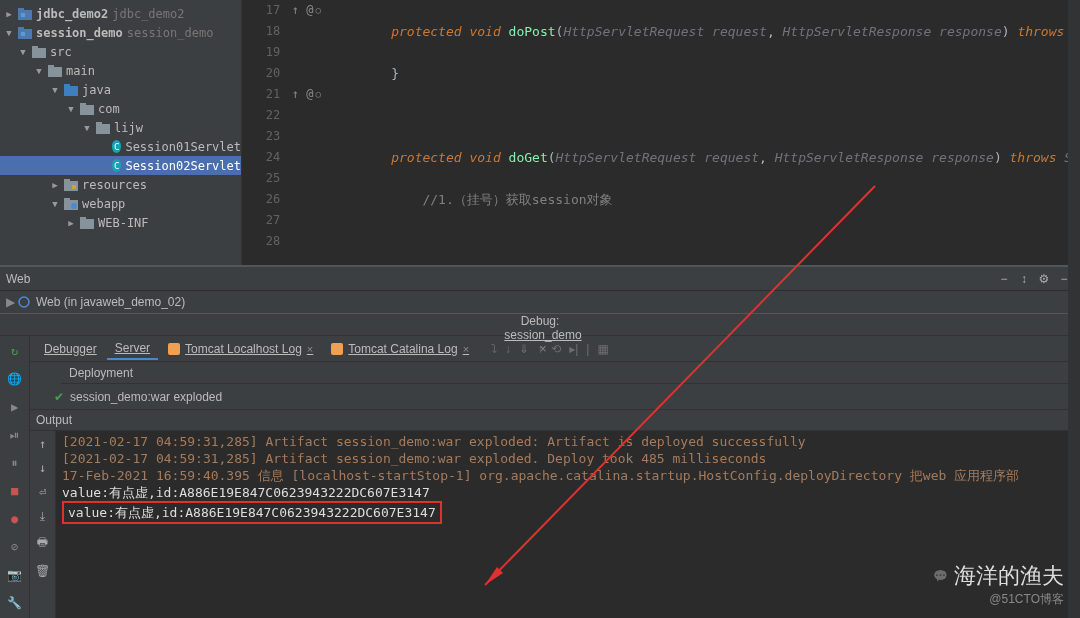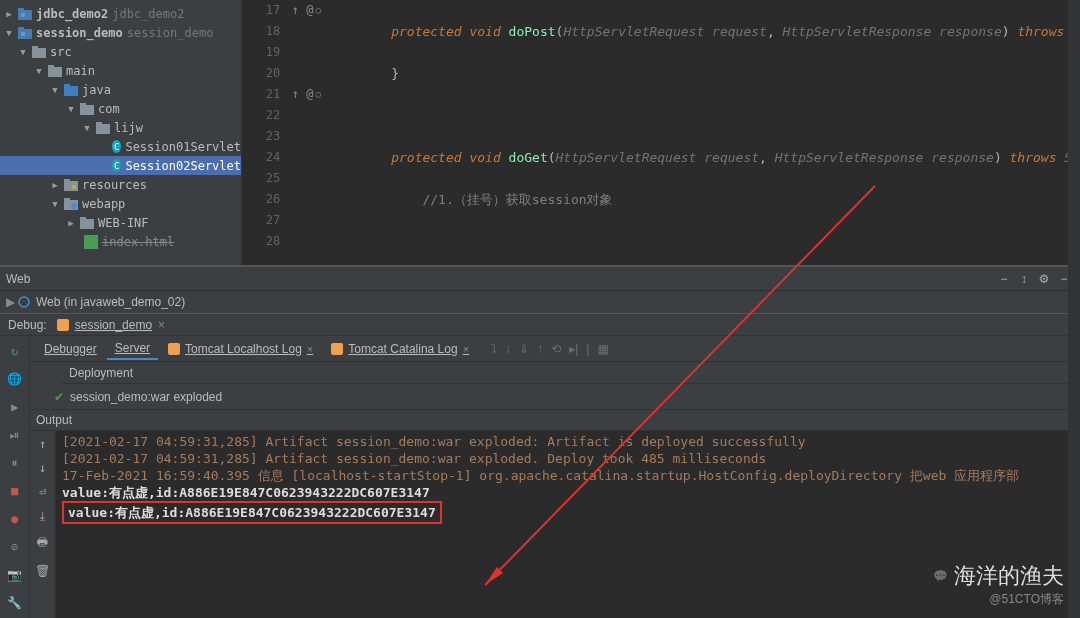--- a/index.html
+++ b/index.html
@@ -193,14 +193,6 @@
             </span>
           <span class="tree-label">WEB-INF</span>
         </div>
-        <div class="tree-item" style="padding-left:80px">
-          <span class="icon-folder">
-              <svg viewBox="0 0 12 12">
-                <rect width="12" height="12" fill="#499c54"></rect>
-              </svg>
-            </span>
-          <span class="tree-label tree-strike">index.html</span>
-        </div>
       </div>
       <div class="scrollbar-track"></div>
     </div>

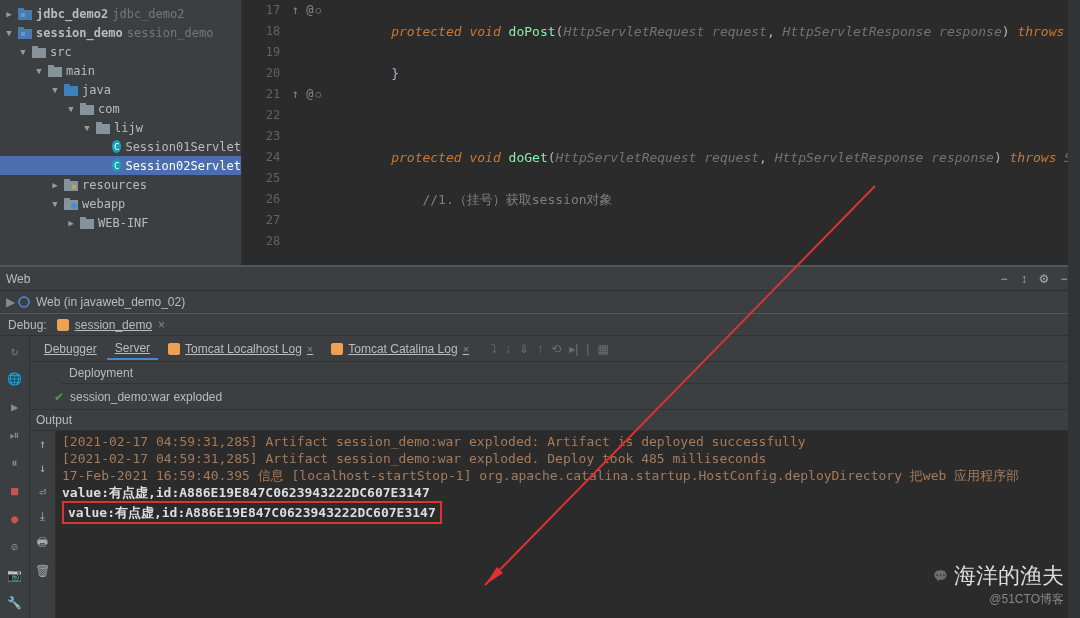--- a/index.html
+++ b/index.html
@@ -43,7 +43,7 @@
   .p { color: #a9b7c6; }
   .pm { color: #72737a; font-style: italic; }
   .debug-panel { flex: 1; display: flex; flex-direction: column; background: #3c3f41; border-top: 1px solid #555; }
-  .debug-header { display: flex; align-items: center; height: 22px; padding: 0 8px; font-family: sans-serif; font-size: 12px; color: #bbb; border-bottom: 1px solid #323232; }
+  .debug-header { display: flex; align-items: center; height: 22px; padding: 0 8px; font-family: sans-serif; font-size: 12px; color: #bbb; border-bottom: 1px solid #323232; flex-direction: column; }
   .debug-body { flex: 1; display: flex; }
   .debug-strip { width: 30px; background: #3c3f41; border-right: 1px solid #323232; display: flex; flex-direction: column; align-items: center; padding-top: 6px; gap: 10px; }
   .debug-strip .sbtn { width: 18px; height: 18px; display: flex; align-items: center; justify-content: center; color: #aaa; }

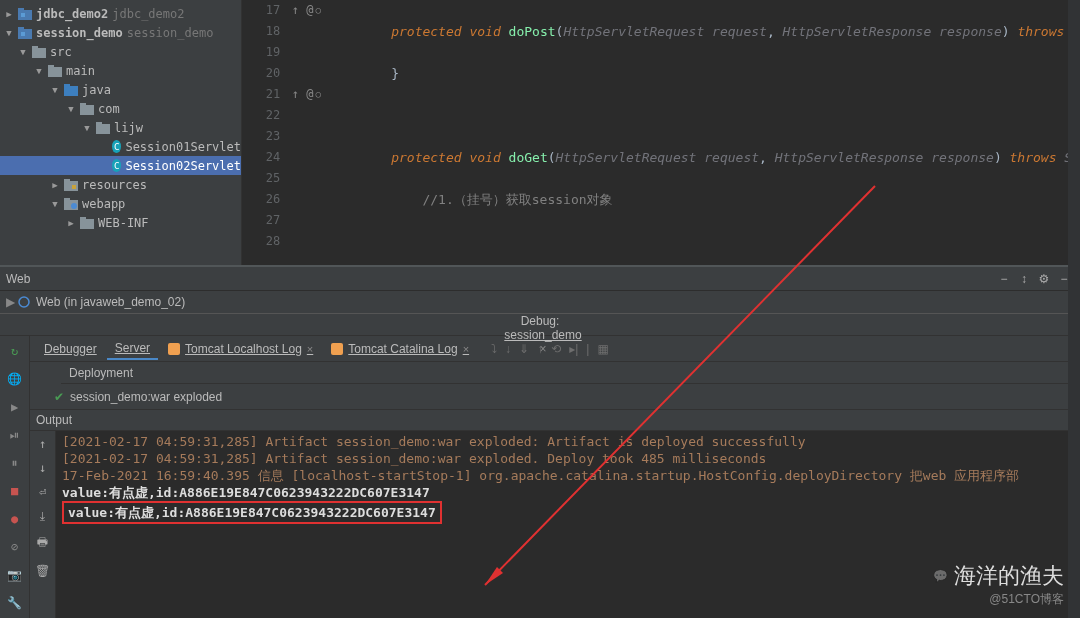--- a/index.html
+++ b/index.html
@@ -61,7 +61,7 @@
   .output-head { height: 21px; display: flex; align-items: center; padding: 0 6px; font-family: sans-serif; font-size: 12px; color: #bbb; border-bottom: 1px solid #323232; }
   .console { flex: 1; background: #2b2b2b; font-family: "Consolas", monospace; font-size: 13px; line-height: 17px; padding: 2px 6px; overflow: hidden; }
   .log { color: #a67b5b; white-space: pre; }
-  .log-white { color: #ddd; white-space: pre; font-weight: bold; }
+  .log-white { color: #ddd; white-space: pre; }
   .hl-box { border: 2px solid #e03131; padding: 1px 4px; display: inline-block; }
   .tom-icon { width: 12px; height: 12px; display: inline-block; background: #f0a050; border-radius: 2px; }
   .svg-overlay { position: absolute; top: 0; left: 0; pointer-events: none; }

